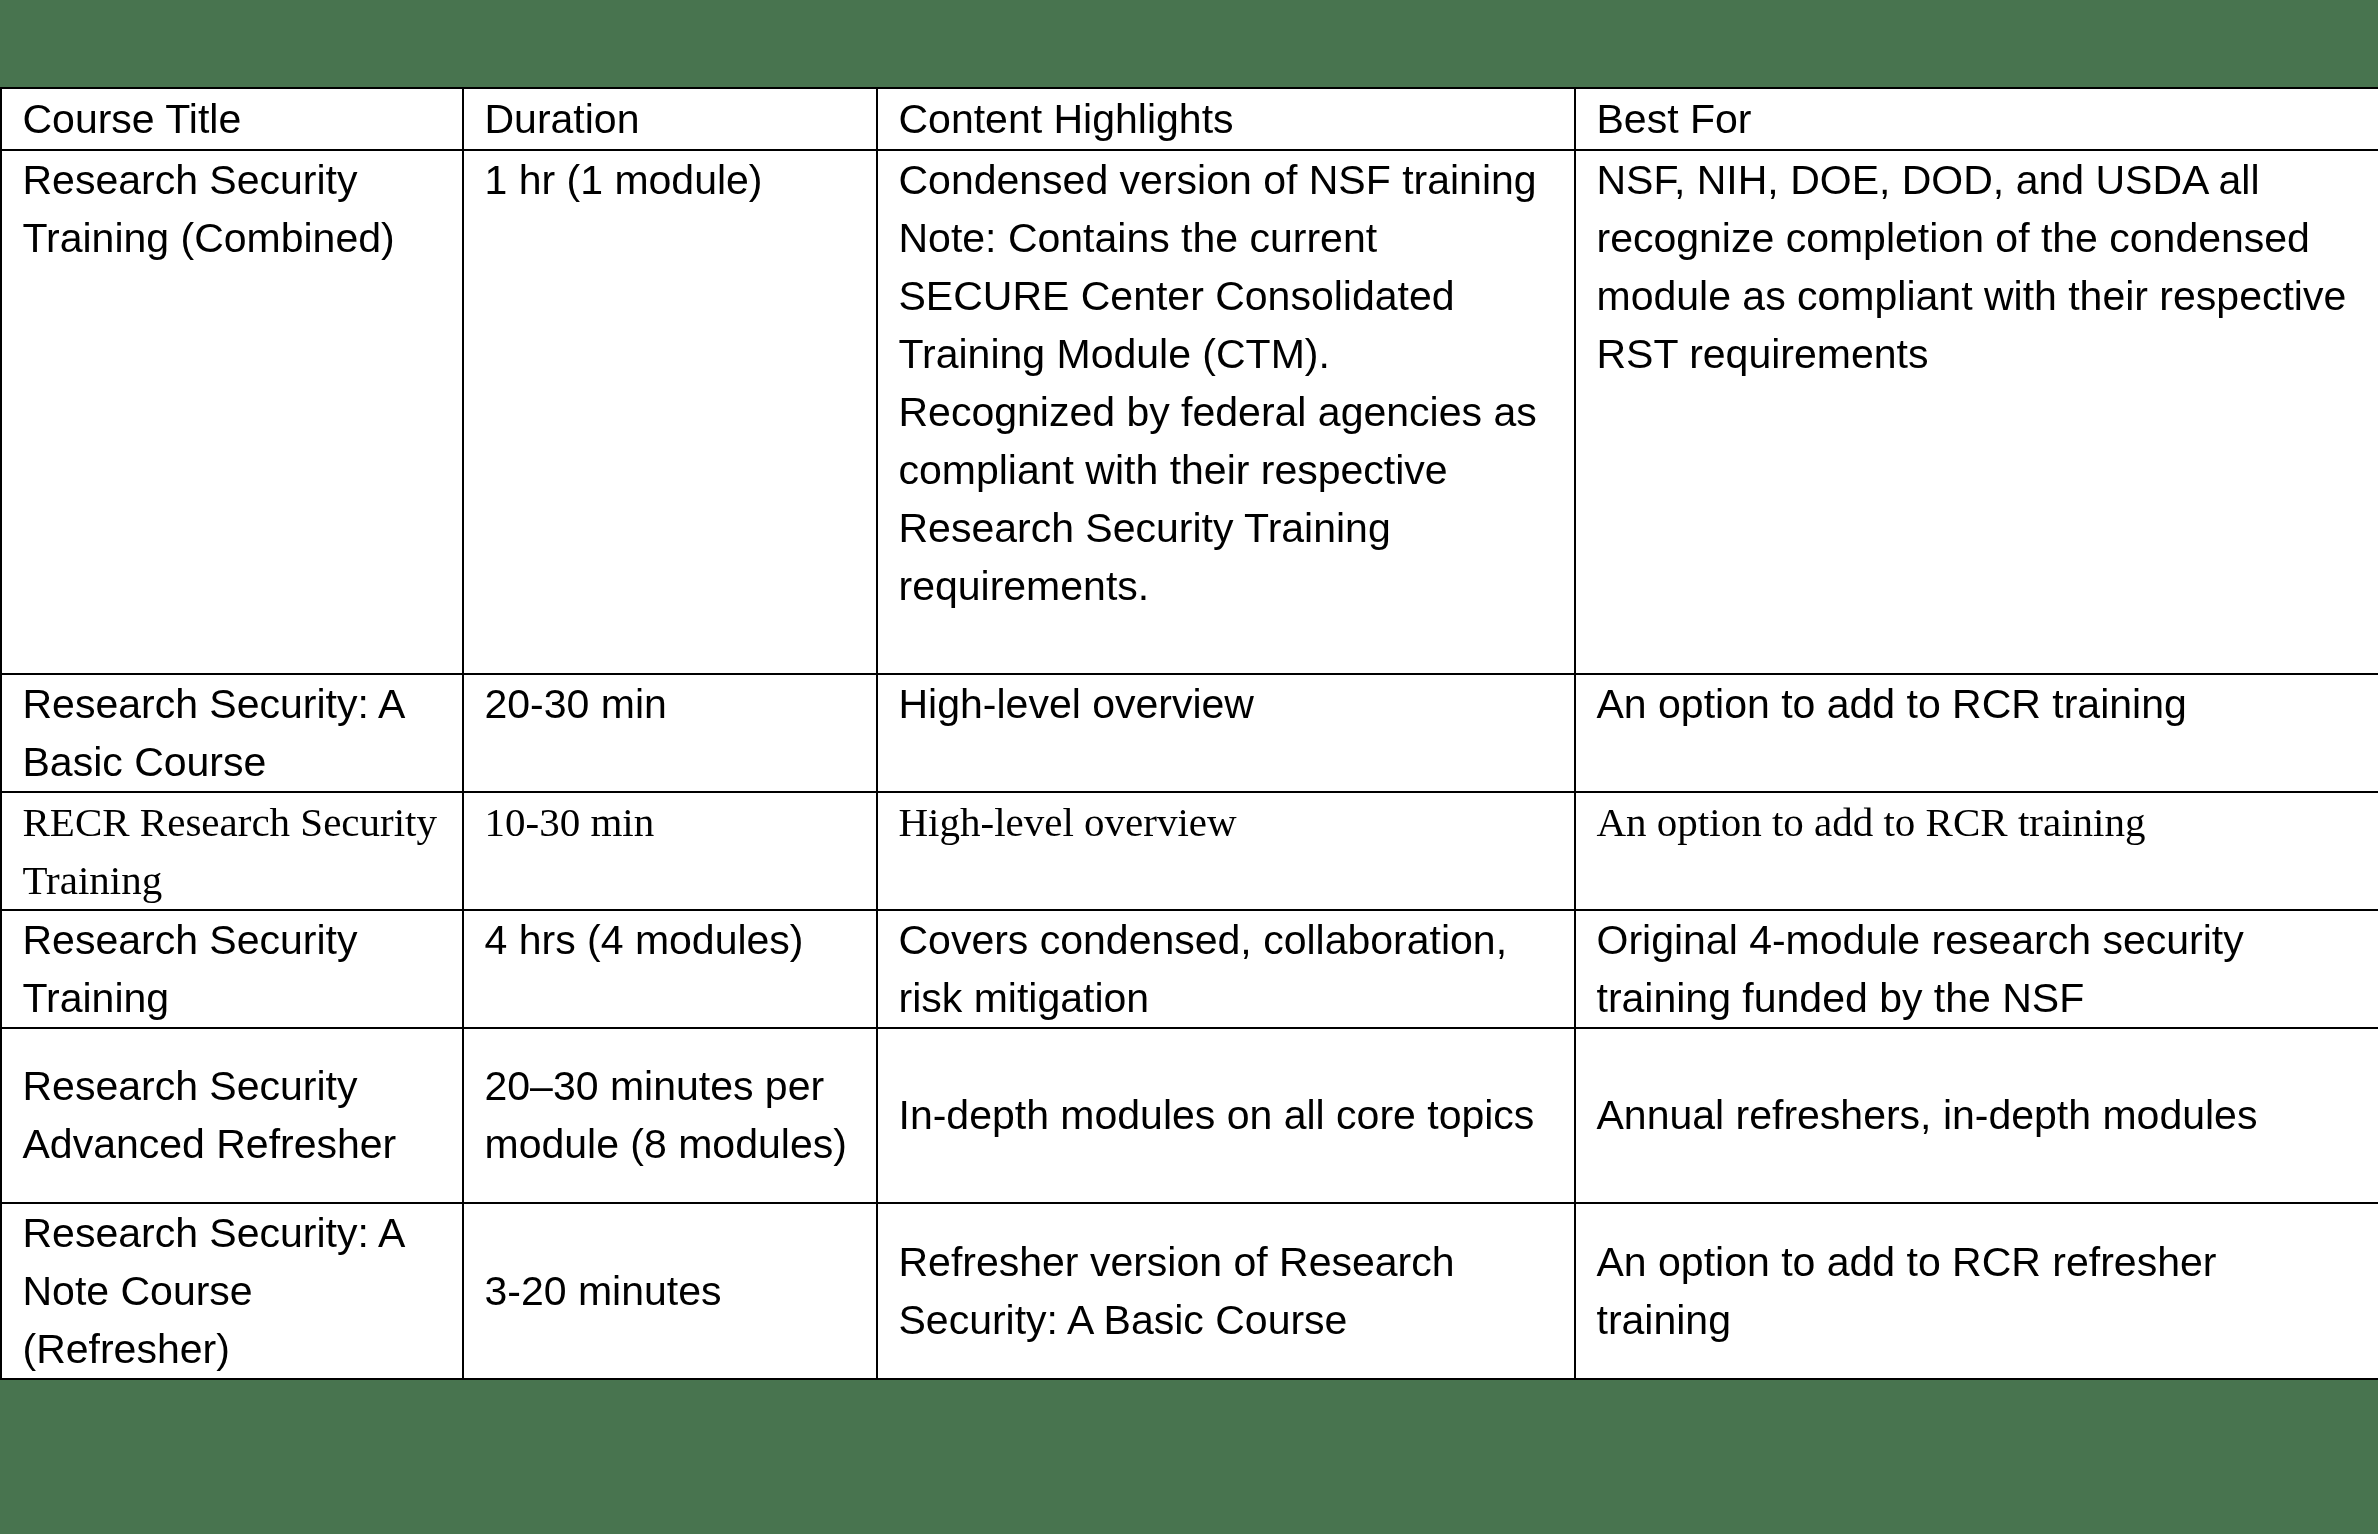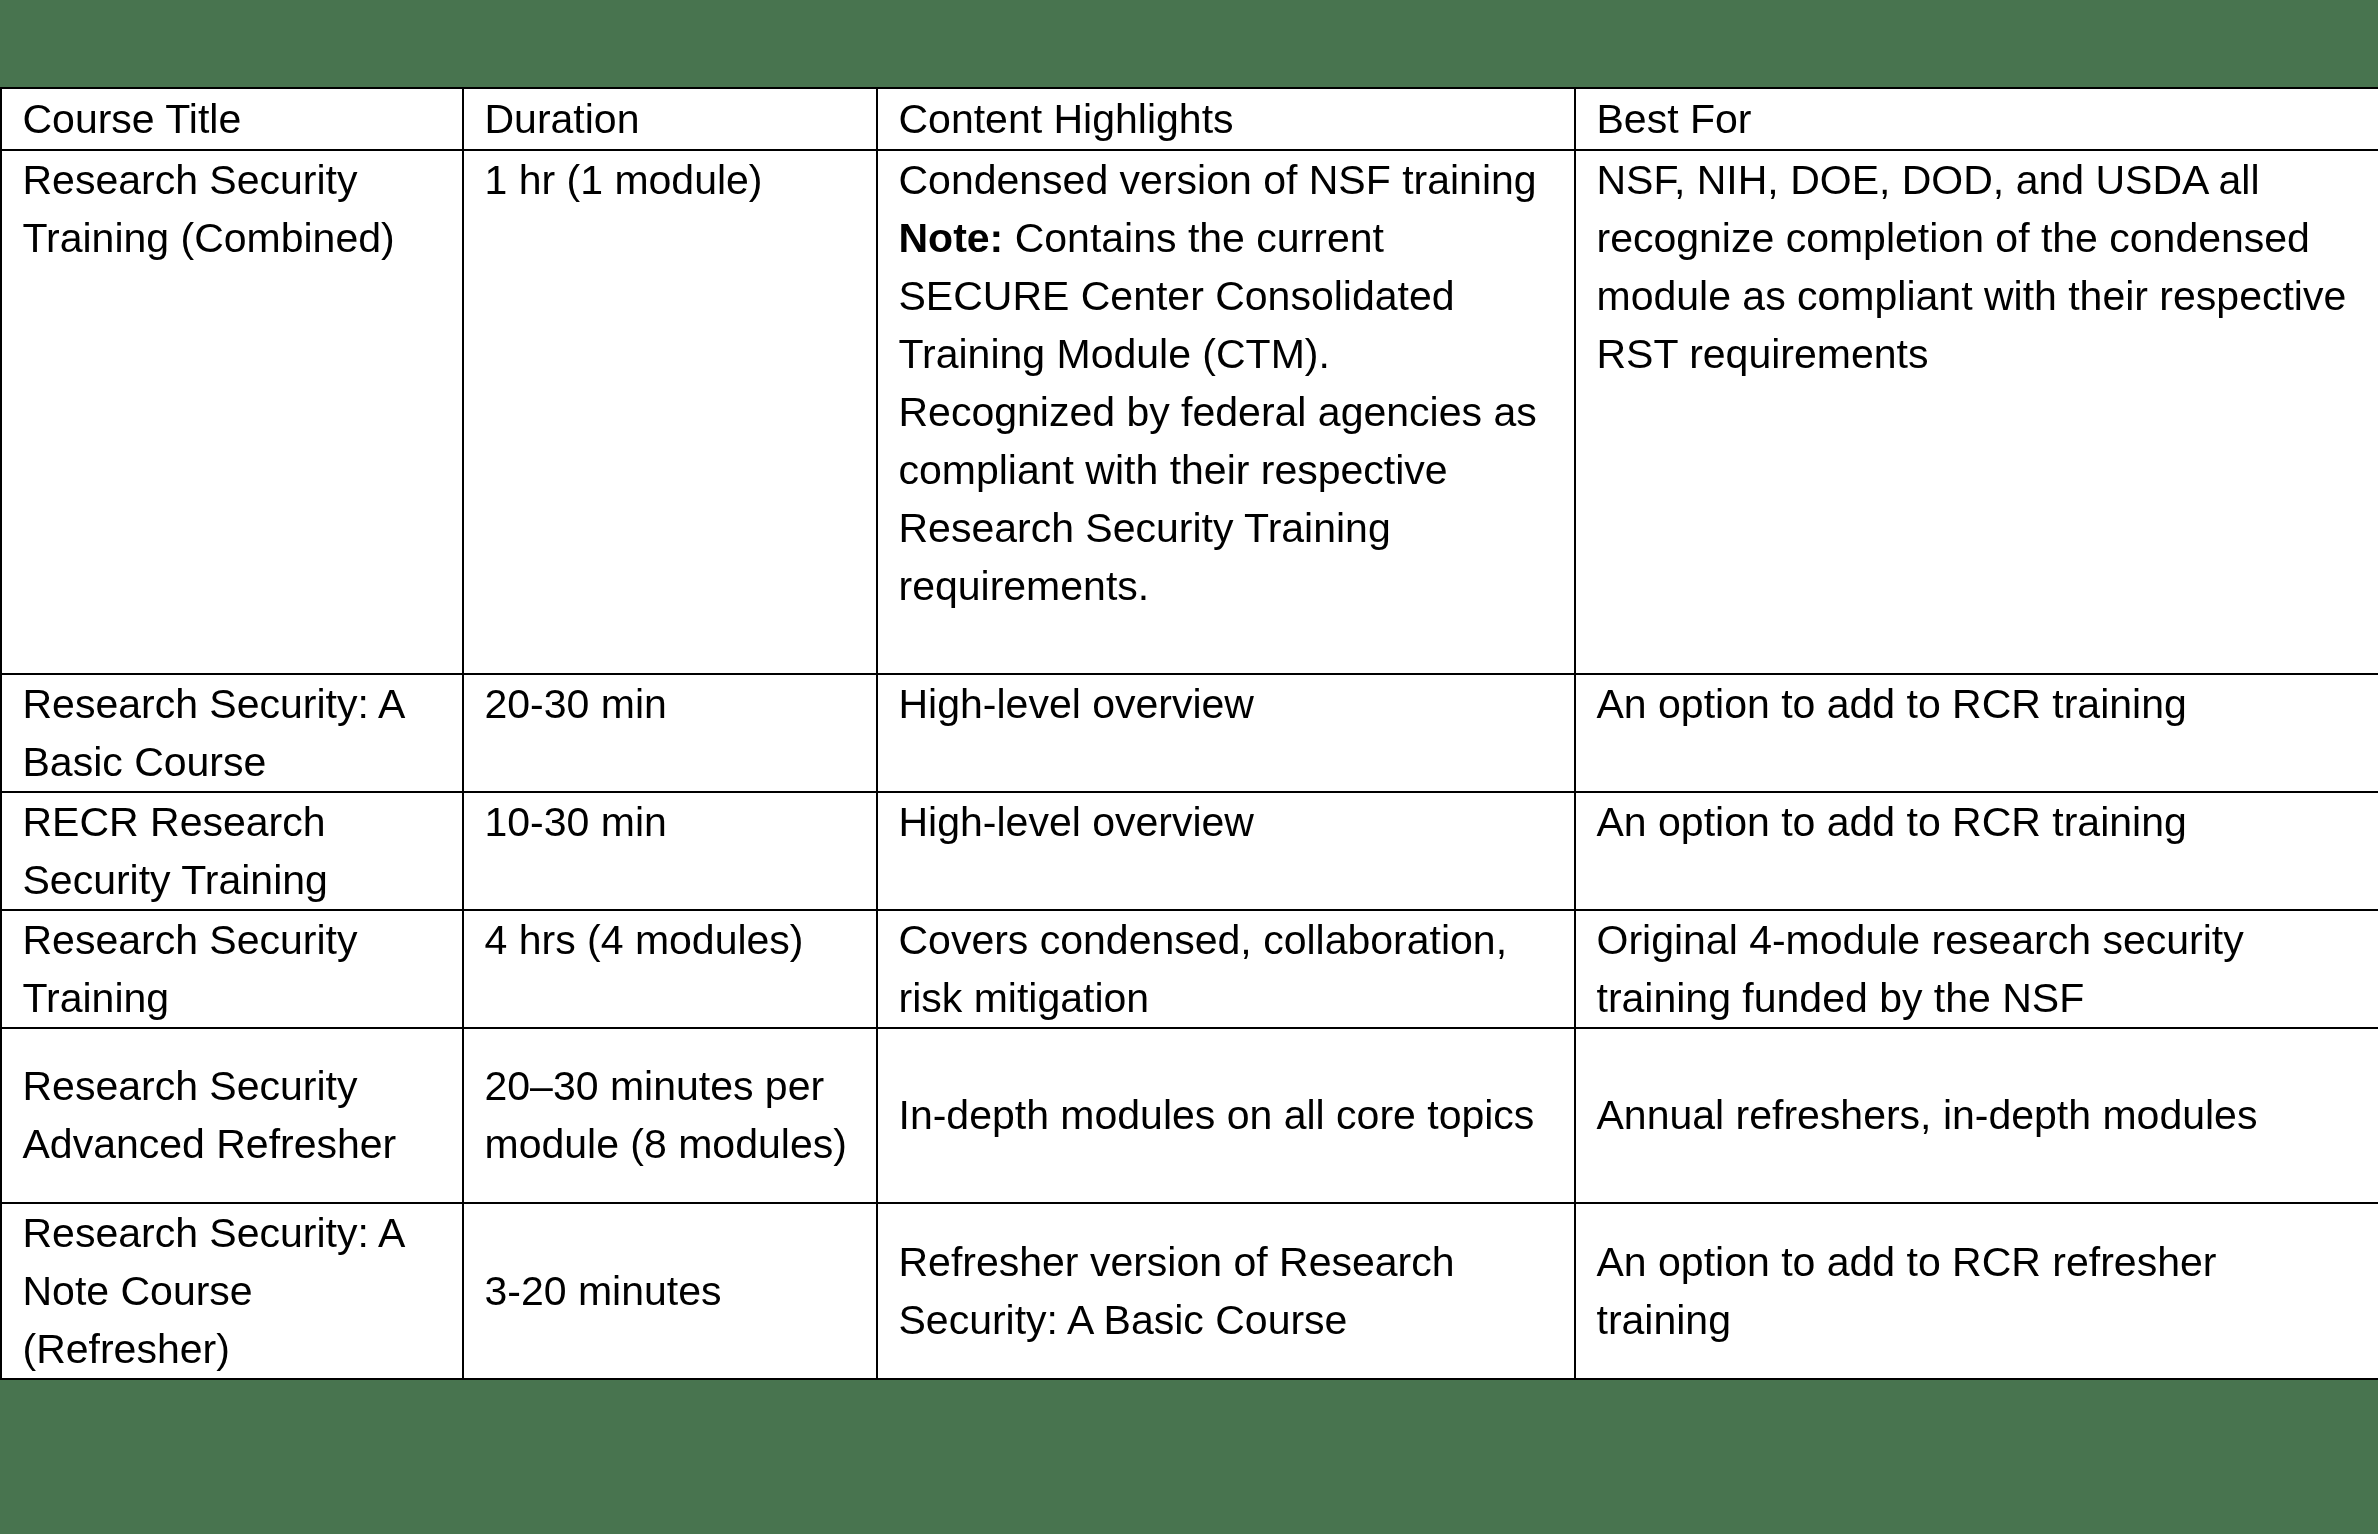--- a/index.html
+++ b/index.html
@@ -47,7 +47,7 @@
       padding-bottom: 0.9px;
     }
     td.mid { vertical-align: middle; }
-    .note-label { font-weight: bold; }
+    .note-label { font-weight: normal; }
     .note-text { }
     tr.r1 td { height: 522px; }
     tr.r2 td { height: 114px; margin-left: 32px; }

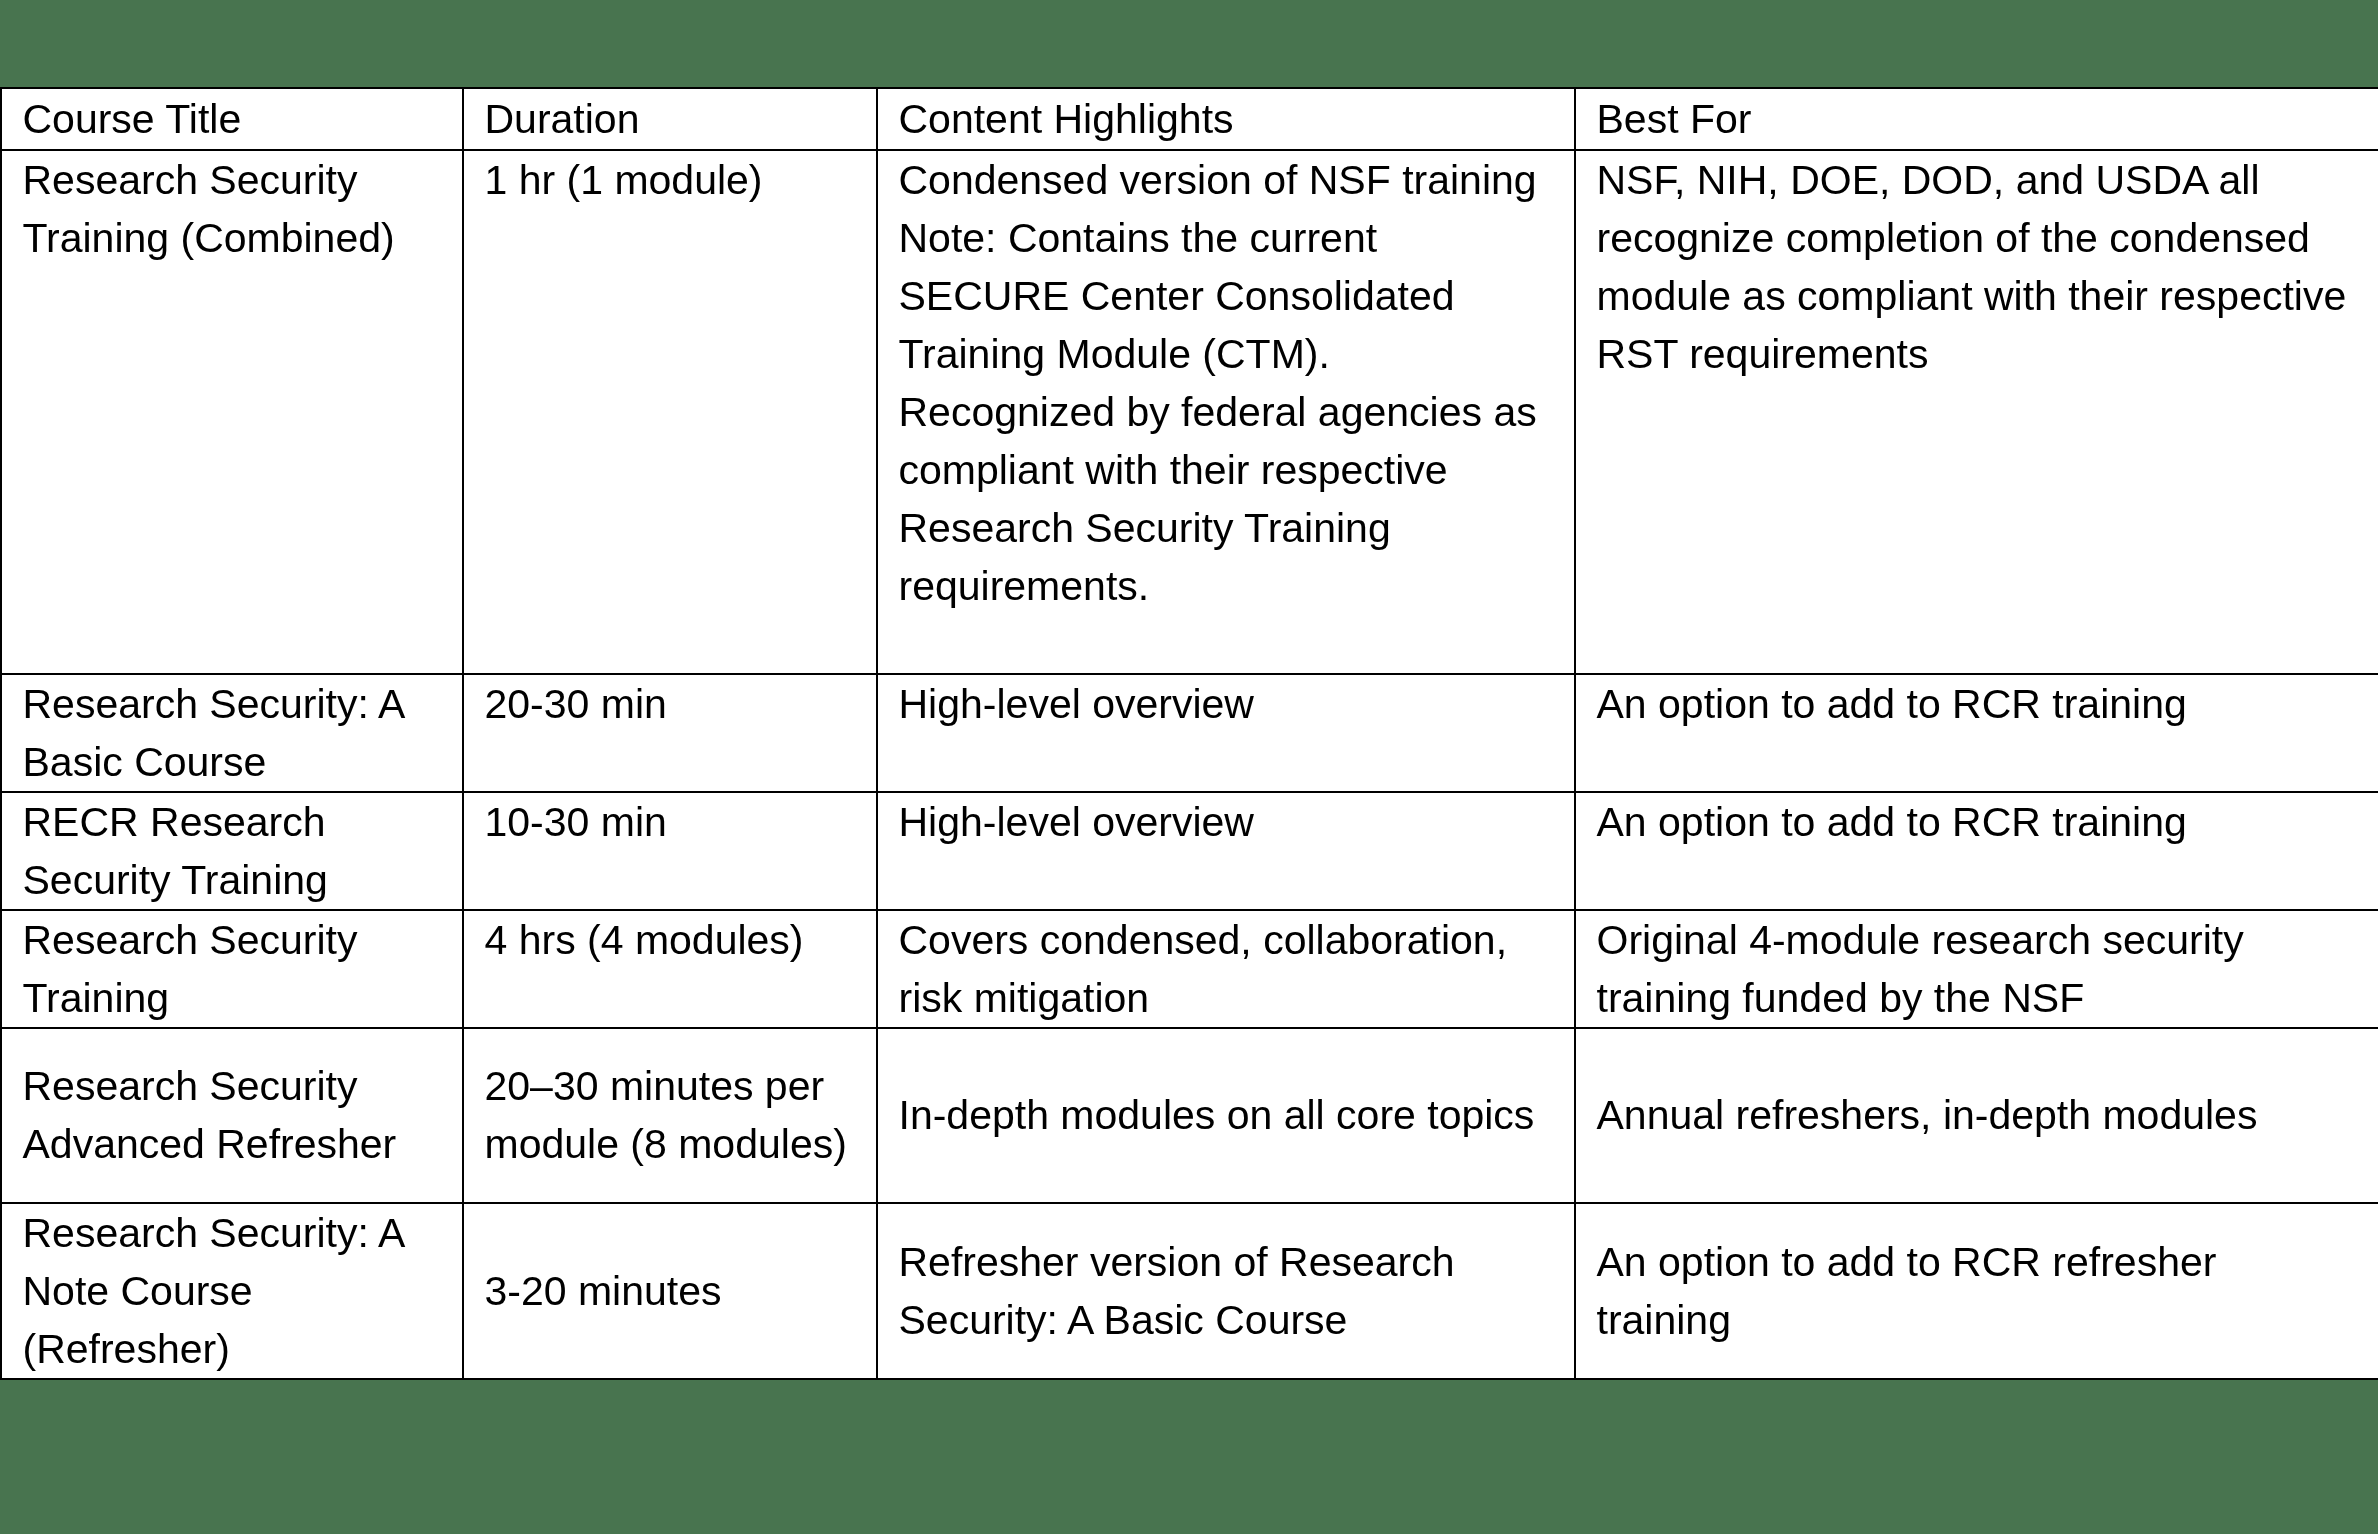--- a/index.html
+++ b/index.html
@@ -51,7 +51,7 @@
     .note-text { }
     tr.r1 td { height: 522px; }
     tr.r2 td { height: 114px; margin-left: 32px; }
-    tr.r3 td { height: 114px; }
+    tr.r3 td { height: 114px; font-family: Liberation Serif, serif; }
     tr.r4 td { height: 114px; margin-left: 44px; }
     tr.r5 td { height: 173px; }
     tr.r6 td { height: 173px; }

